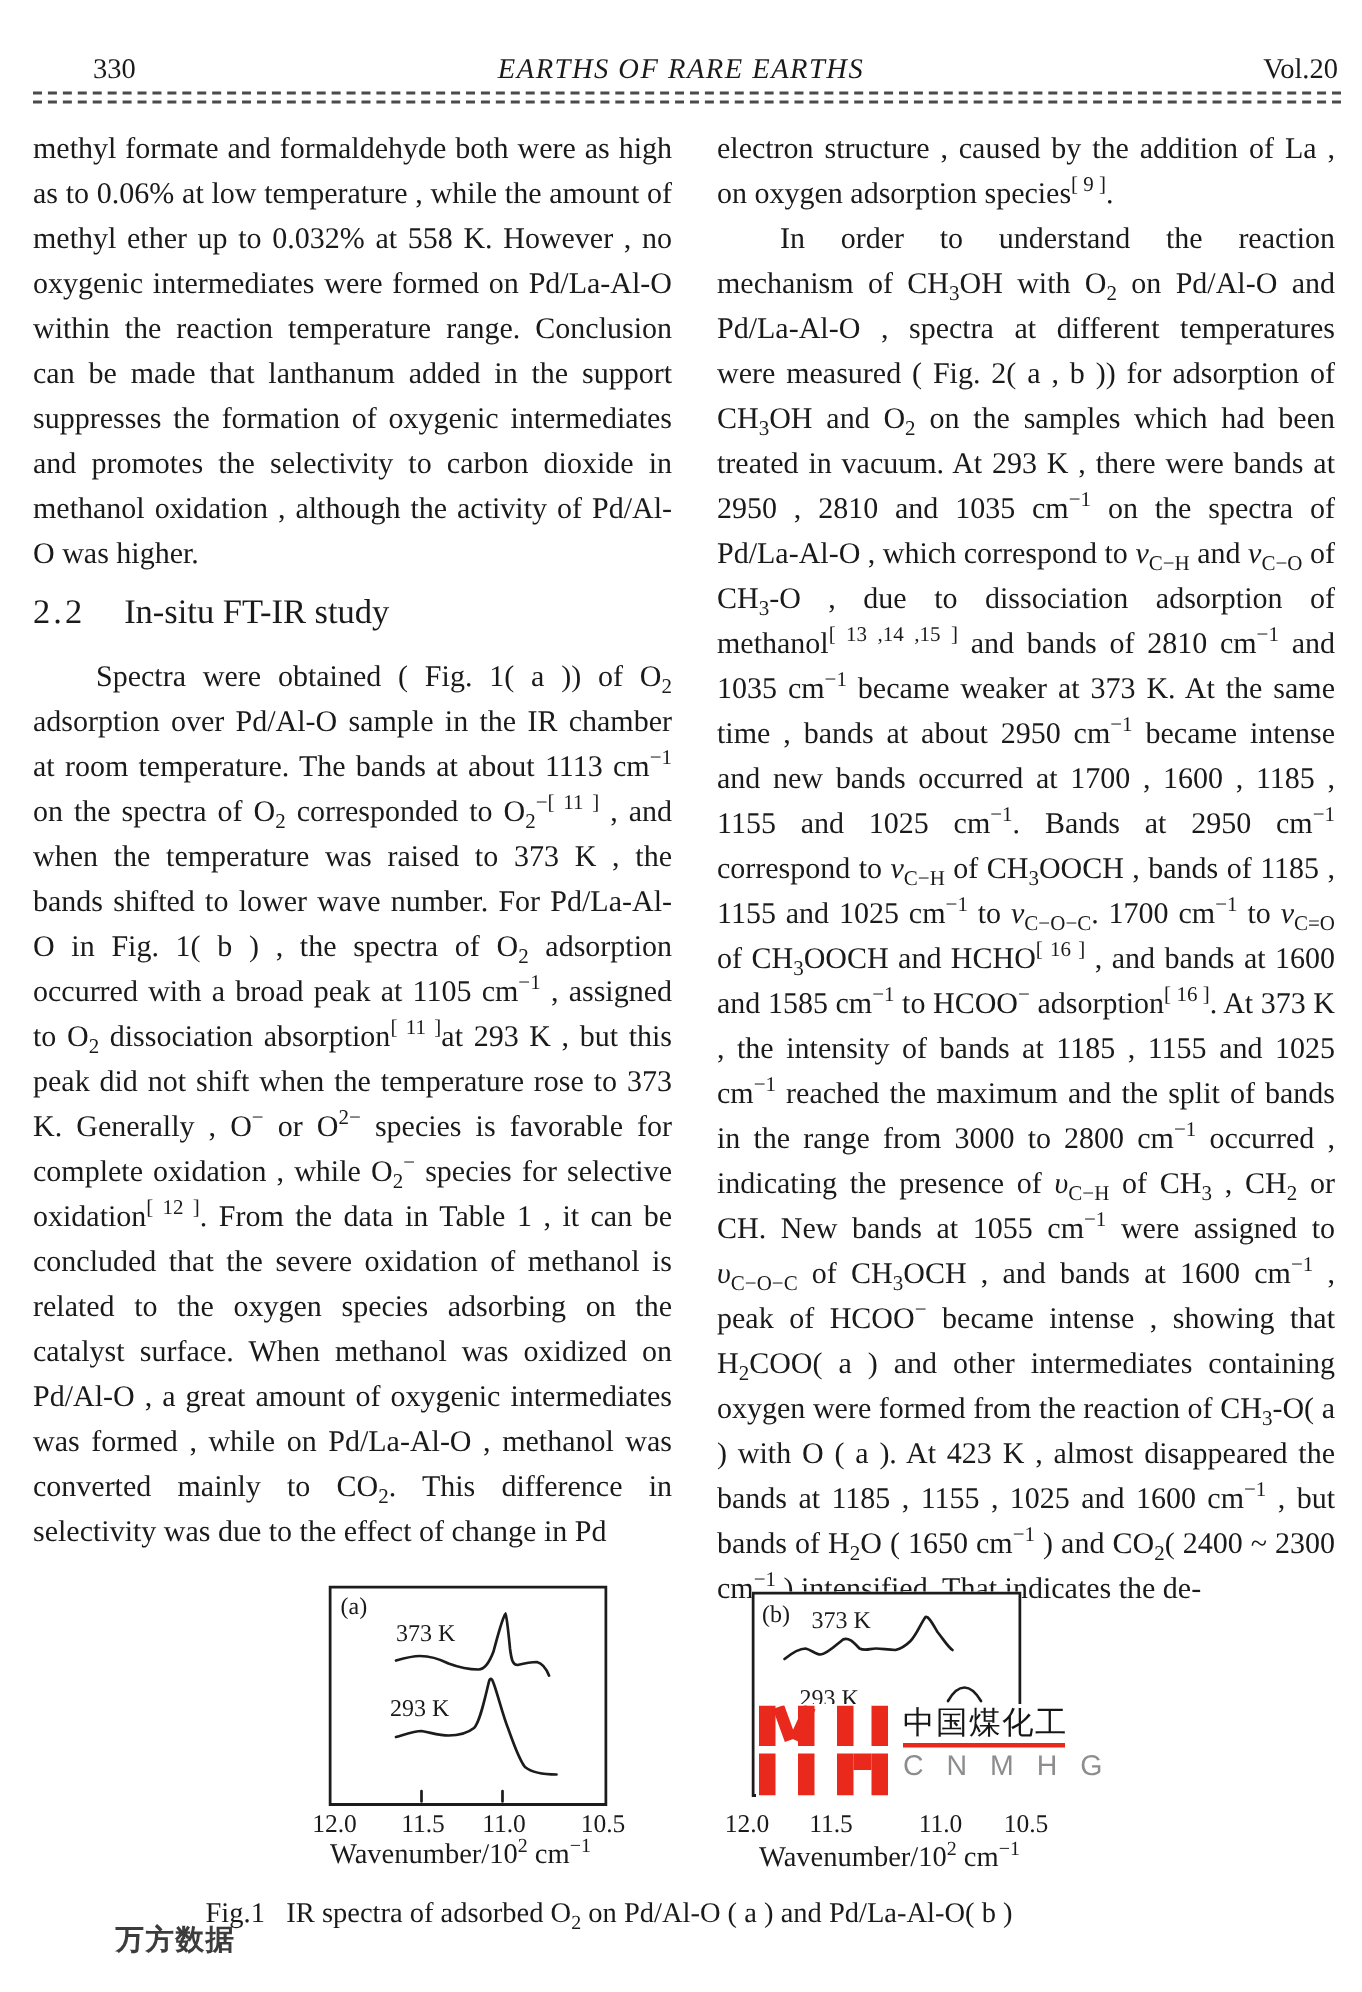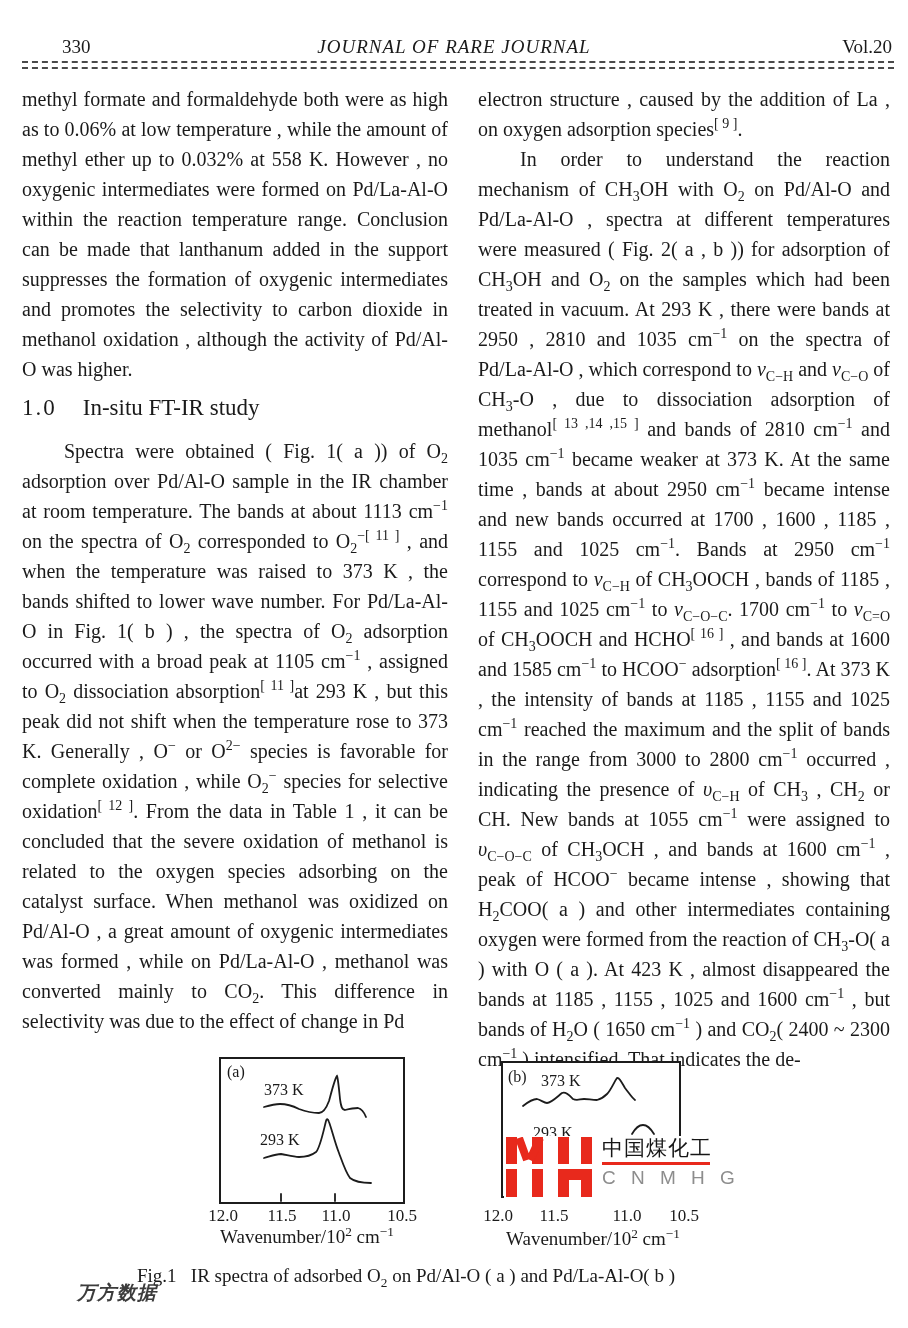--- a/index.html
+++ b/index.html
@@ -56,7 +56,7 @@
 
 <div>
   <span id="page-number" class="hdr-item">330</span>
-  <div id="journal-title" class="hdr-item">JOURNAL OF RARE JOURNAL</div>
+  <div id="journal-title" class="hdr-item">EARTHS OF RARE EARTHS</div>
   <span id="volume-label" class="hdr-item">Vol.20</span>
   <div id="header-rule"></div>
 </div>

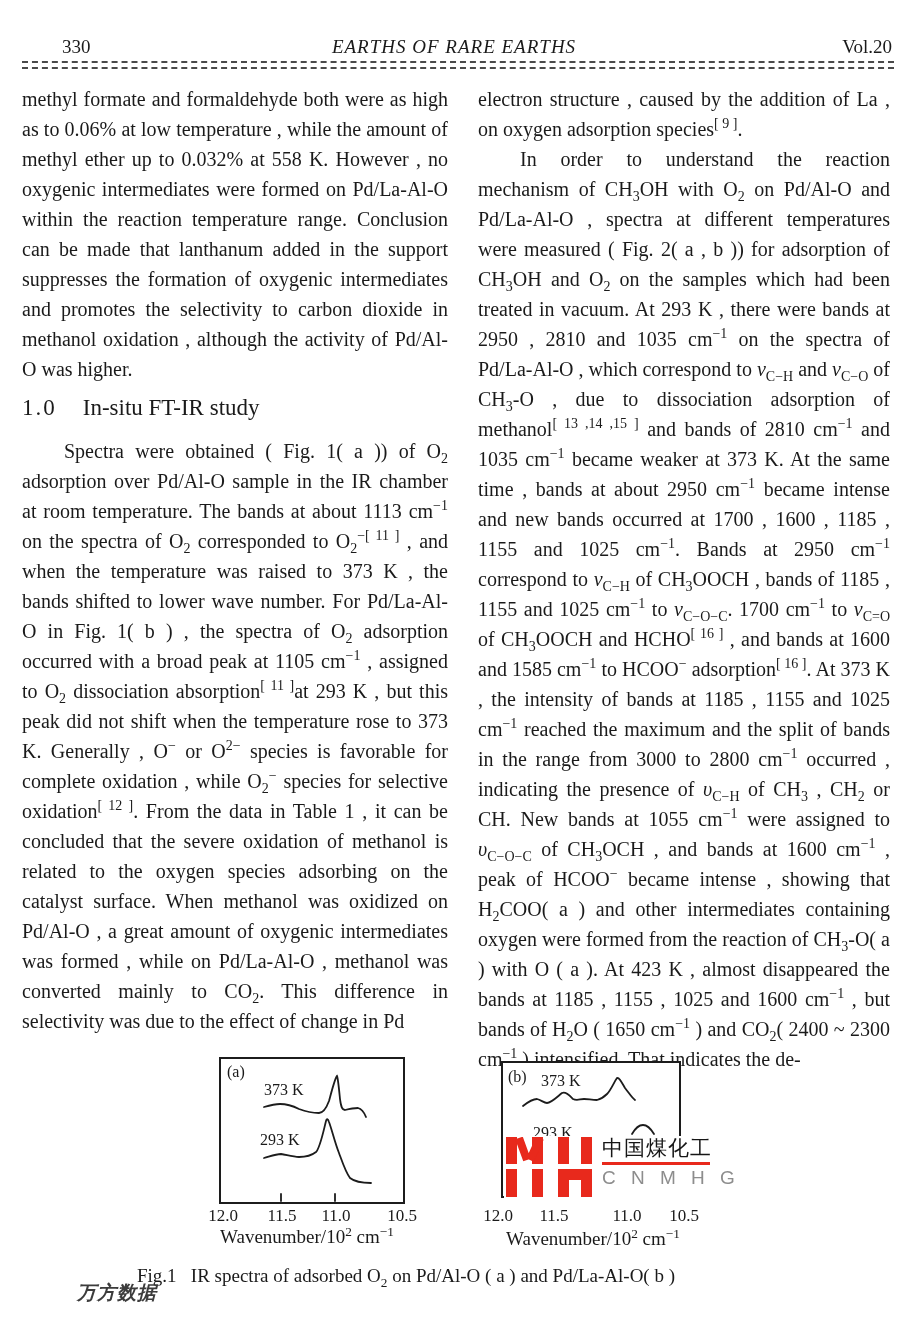--- a/index.html
+++ b/index.html
@@ -63,7 +63,7 @@
 
 <div id="left-column" class="col">
   <p>methyl formate and formaldehyde both were as high as to 0.06% at low temperature , while the amount of methyl ether up to 0.032% at 558 K. However , no oxygenic intermediates were formed on Pd/La-Al-O within the reaction temperature range. Conclusion can be made that lanthanum added in the support suppresses the formation of oxygenic intermediates and promotes the selectivity to carbon dioxide in methanol oxidation , although the activity of Pd/Al-O was higher.</p>
-  <h2 class="sect"><span class="num">1.0</span><span>In-situ FT-IR study</span></h2>
+  <h2 class="sect"><span class="num">2.2</span><span>In-situ FT-IR study</span></h2>
   <p class="ind">Spectra were obtained ( Fig. 1( a )) of O<sub>2</sub> adsorption over Pd/Al-O sample in the IR chamber at room temperature. The bands at about 1113 cm<sup>−1</sup> on the spectra of O<sub>2</sub> corresponded to O<sub>2</sub><sup>−[ 11 ]</sup> , and when the temperature was raised to 373 K , the bands shifted to lower wave number. For Pd/La-Al-O in Fig. 1( b ) , the spectra of O<sub>2</sub> adsorption occurred with a broad peak at 1105 cm<sup>−1</sup> , assigned to O<sub>2</sub> dissociation absorption<sup>[ 11 ]</sup>at 293 K , but this peak did not shift when the temperature rose to 373 K. Generally , O<sup>−</sup> or O<sup>2−</sup> species is favorable for complete oxidation , while O<sub>2</sub><sup>−</sup> species for selective oxidation<sup>[ 12 ]</sup>. From the data in Table 1 , it can be concluded that the severe oxidation of methanol is related to the oxygen species adsorbing on the catalyst surface. When methanol was oxidized on Pd/Al-O , a great amount of oxygenic intermediates was formed , while on Pd/La-Al-O , methanol was converted mainly to CO<sub>2</sub>. This difference in selectivity was due to the effect of change in Pd</p>
 </div>
 

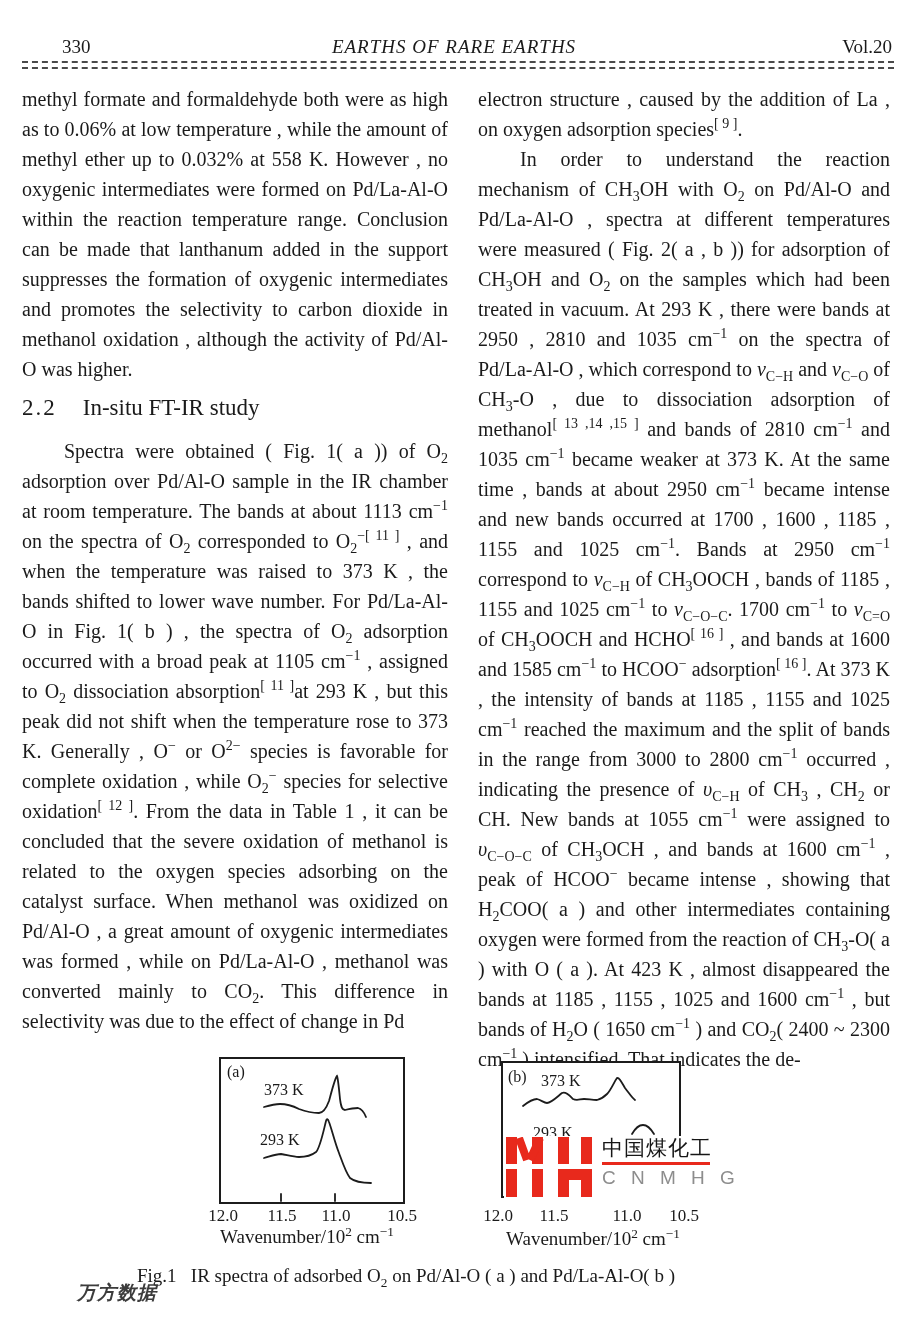--- a/index.html
+++ b/index.html
@@ -37,7 +37,7 @@
   #figure-caption{position:absolute;left:137px;top:1265px;font-size:19px;white-space:nowrap;}
   #wanfang-watermark{
     position:absolute;left:77px;top:1280px;font-size:19px;font-weight:bold;color:#3c3c3c;
-    font-family:"DejaVu Sans",sans-serif;letter-spacing:1px;font-style:italic;
+    font-family:"DejaVu Sans",sans-serif;letter-spacing:1px;
   }
   #watermark{
     position:absolute;left:504px;top:1136px;width:216px;height:63px;

